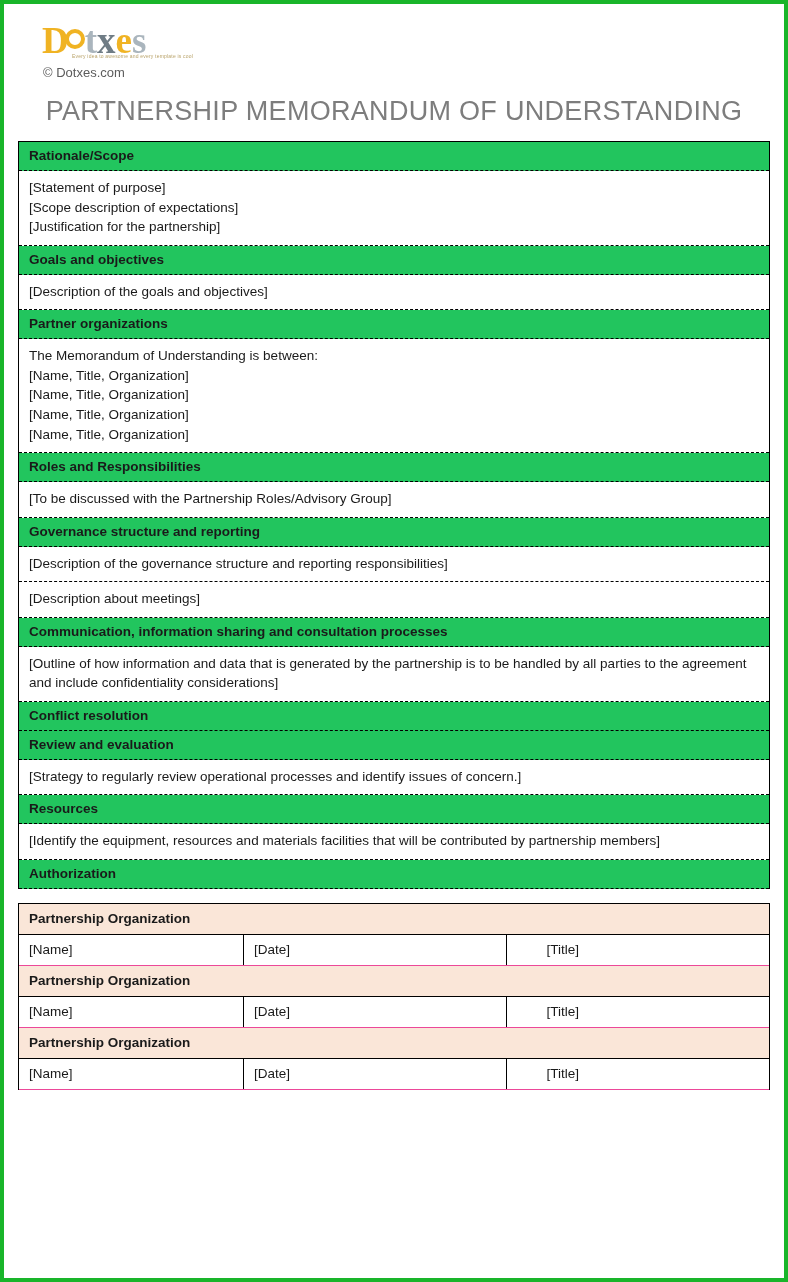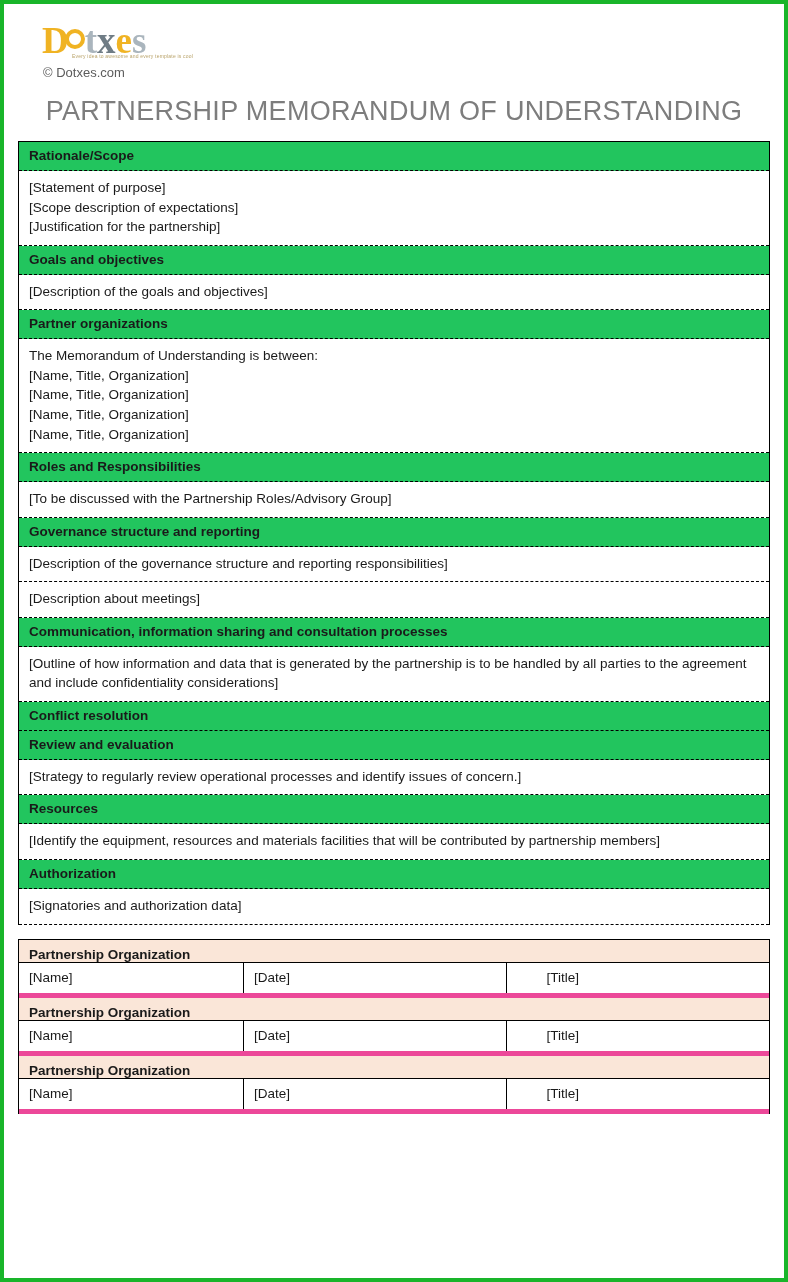--- a/index.html
+++ b/index.html
@@ -229,9 +229,6 @@
         </div>
 
       <div class="row header-row">Authorization</div>
-      <div class="row body-row">
-          <div>[Signatories and authorization data]</div>
-        </div>
 
     </div>
 

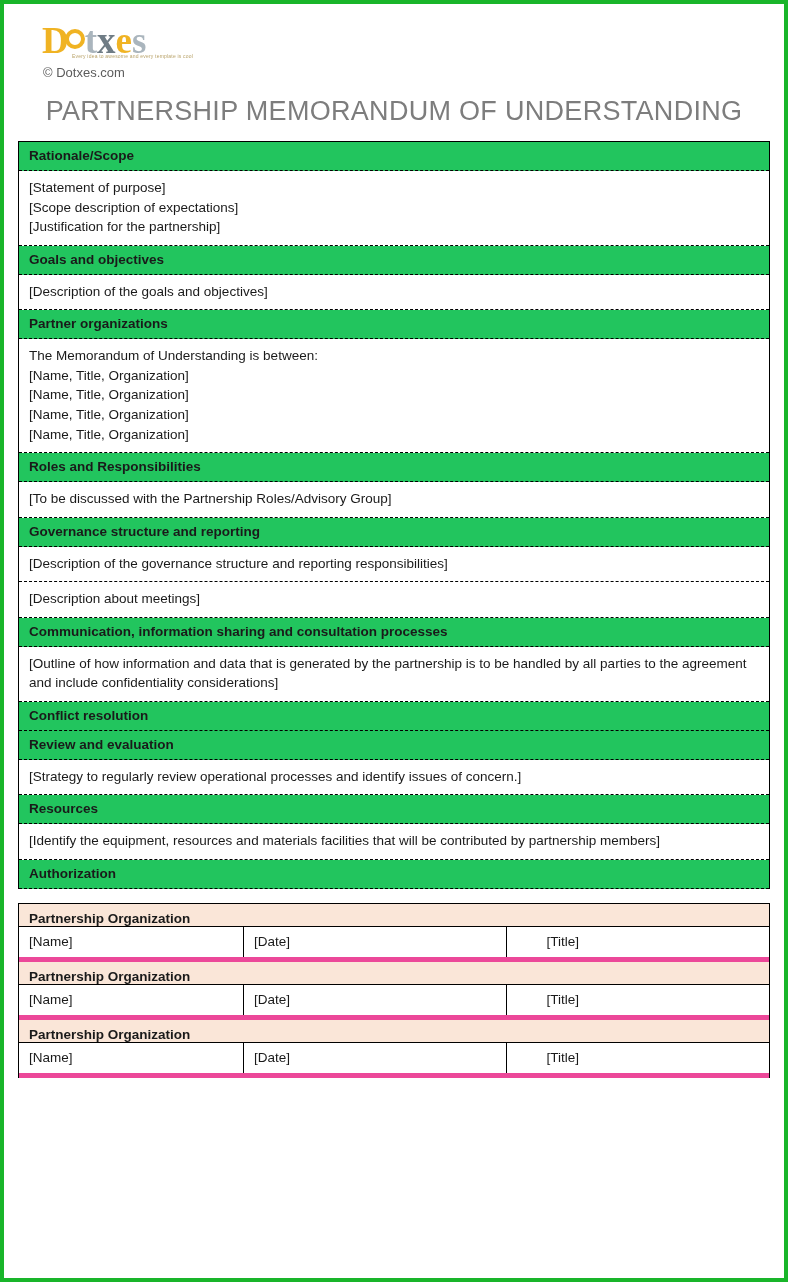--- a/index.html
+++ b/index.html
@@ -134,7 +134,7 @@
   .sig-header {
     background: #fae6d8;
     border-bottom: 1px solid #000;
-    padding: 7px 10px 0 10px;
+    padding: 7px 10px 8px 10px;
     font-weight: bold;
     font-size: 13.5px;
     color: #1a1a1a;

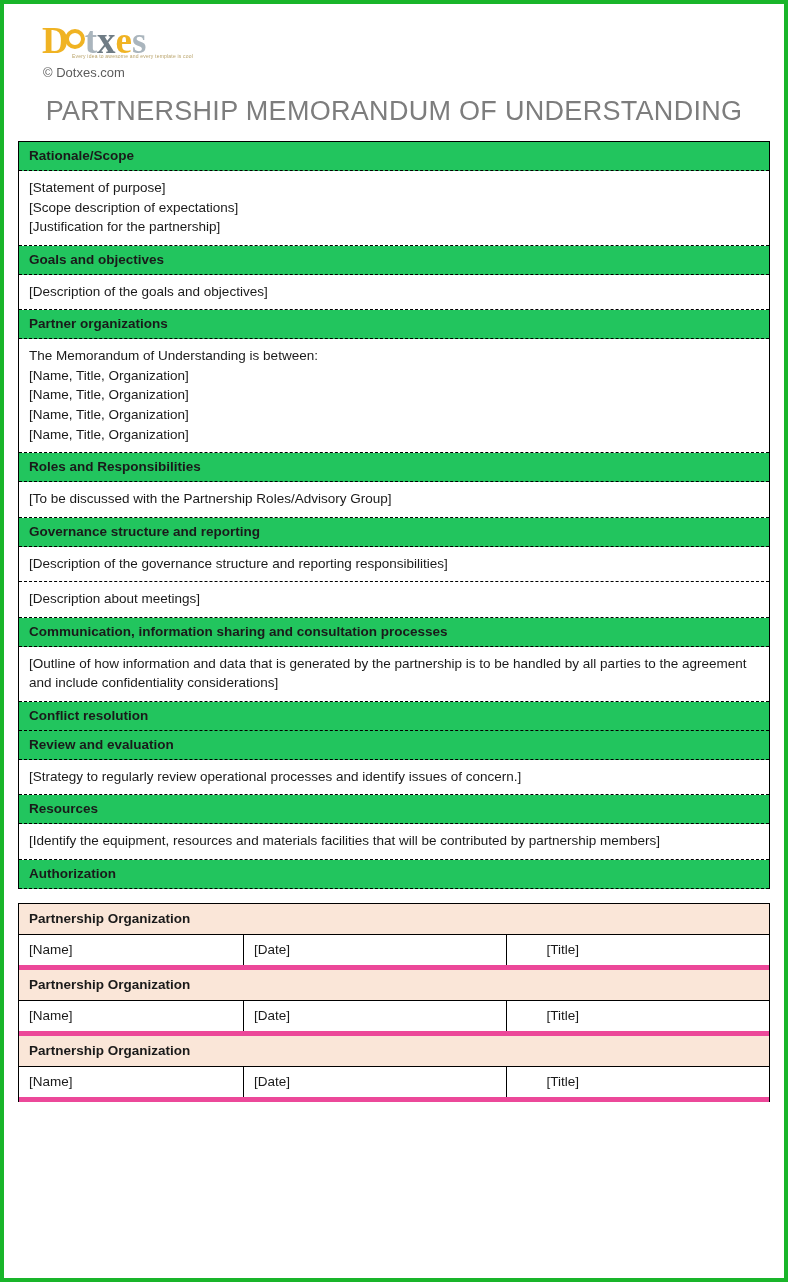--- a/index.html
+++ b/index.html
@@ -141,7 +141,7 @@
   }
   .sig-row {
     display: flex;
-    border-bottom: 5px solid #ec4899;
+    border-bottom: 1px solid #ec4899;
   }
   .sig-cell {
     padding: 7px 10px 8px 10px;

